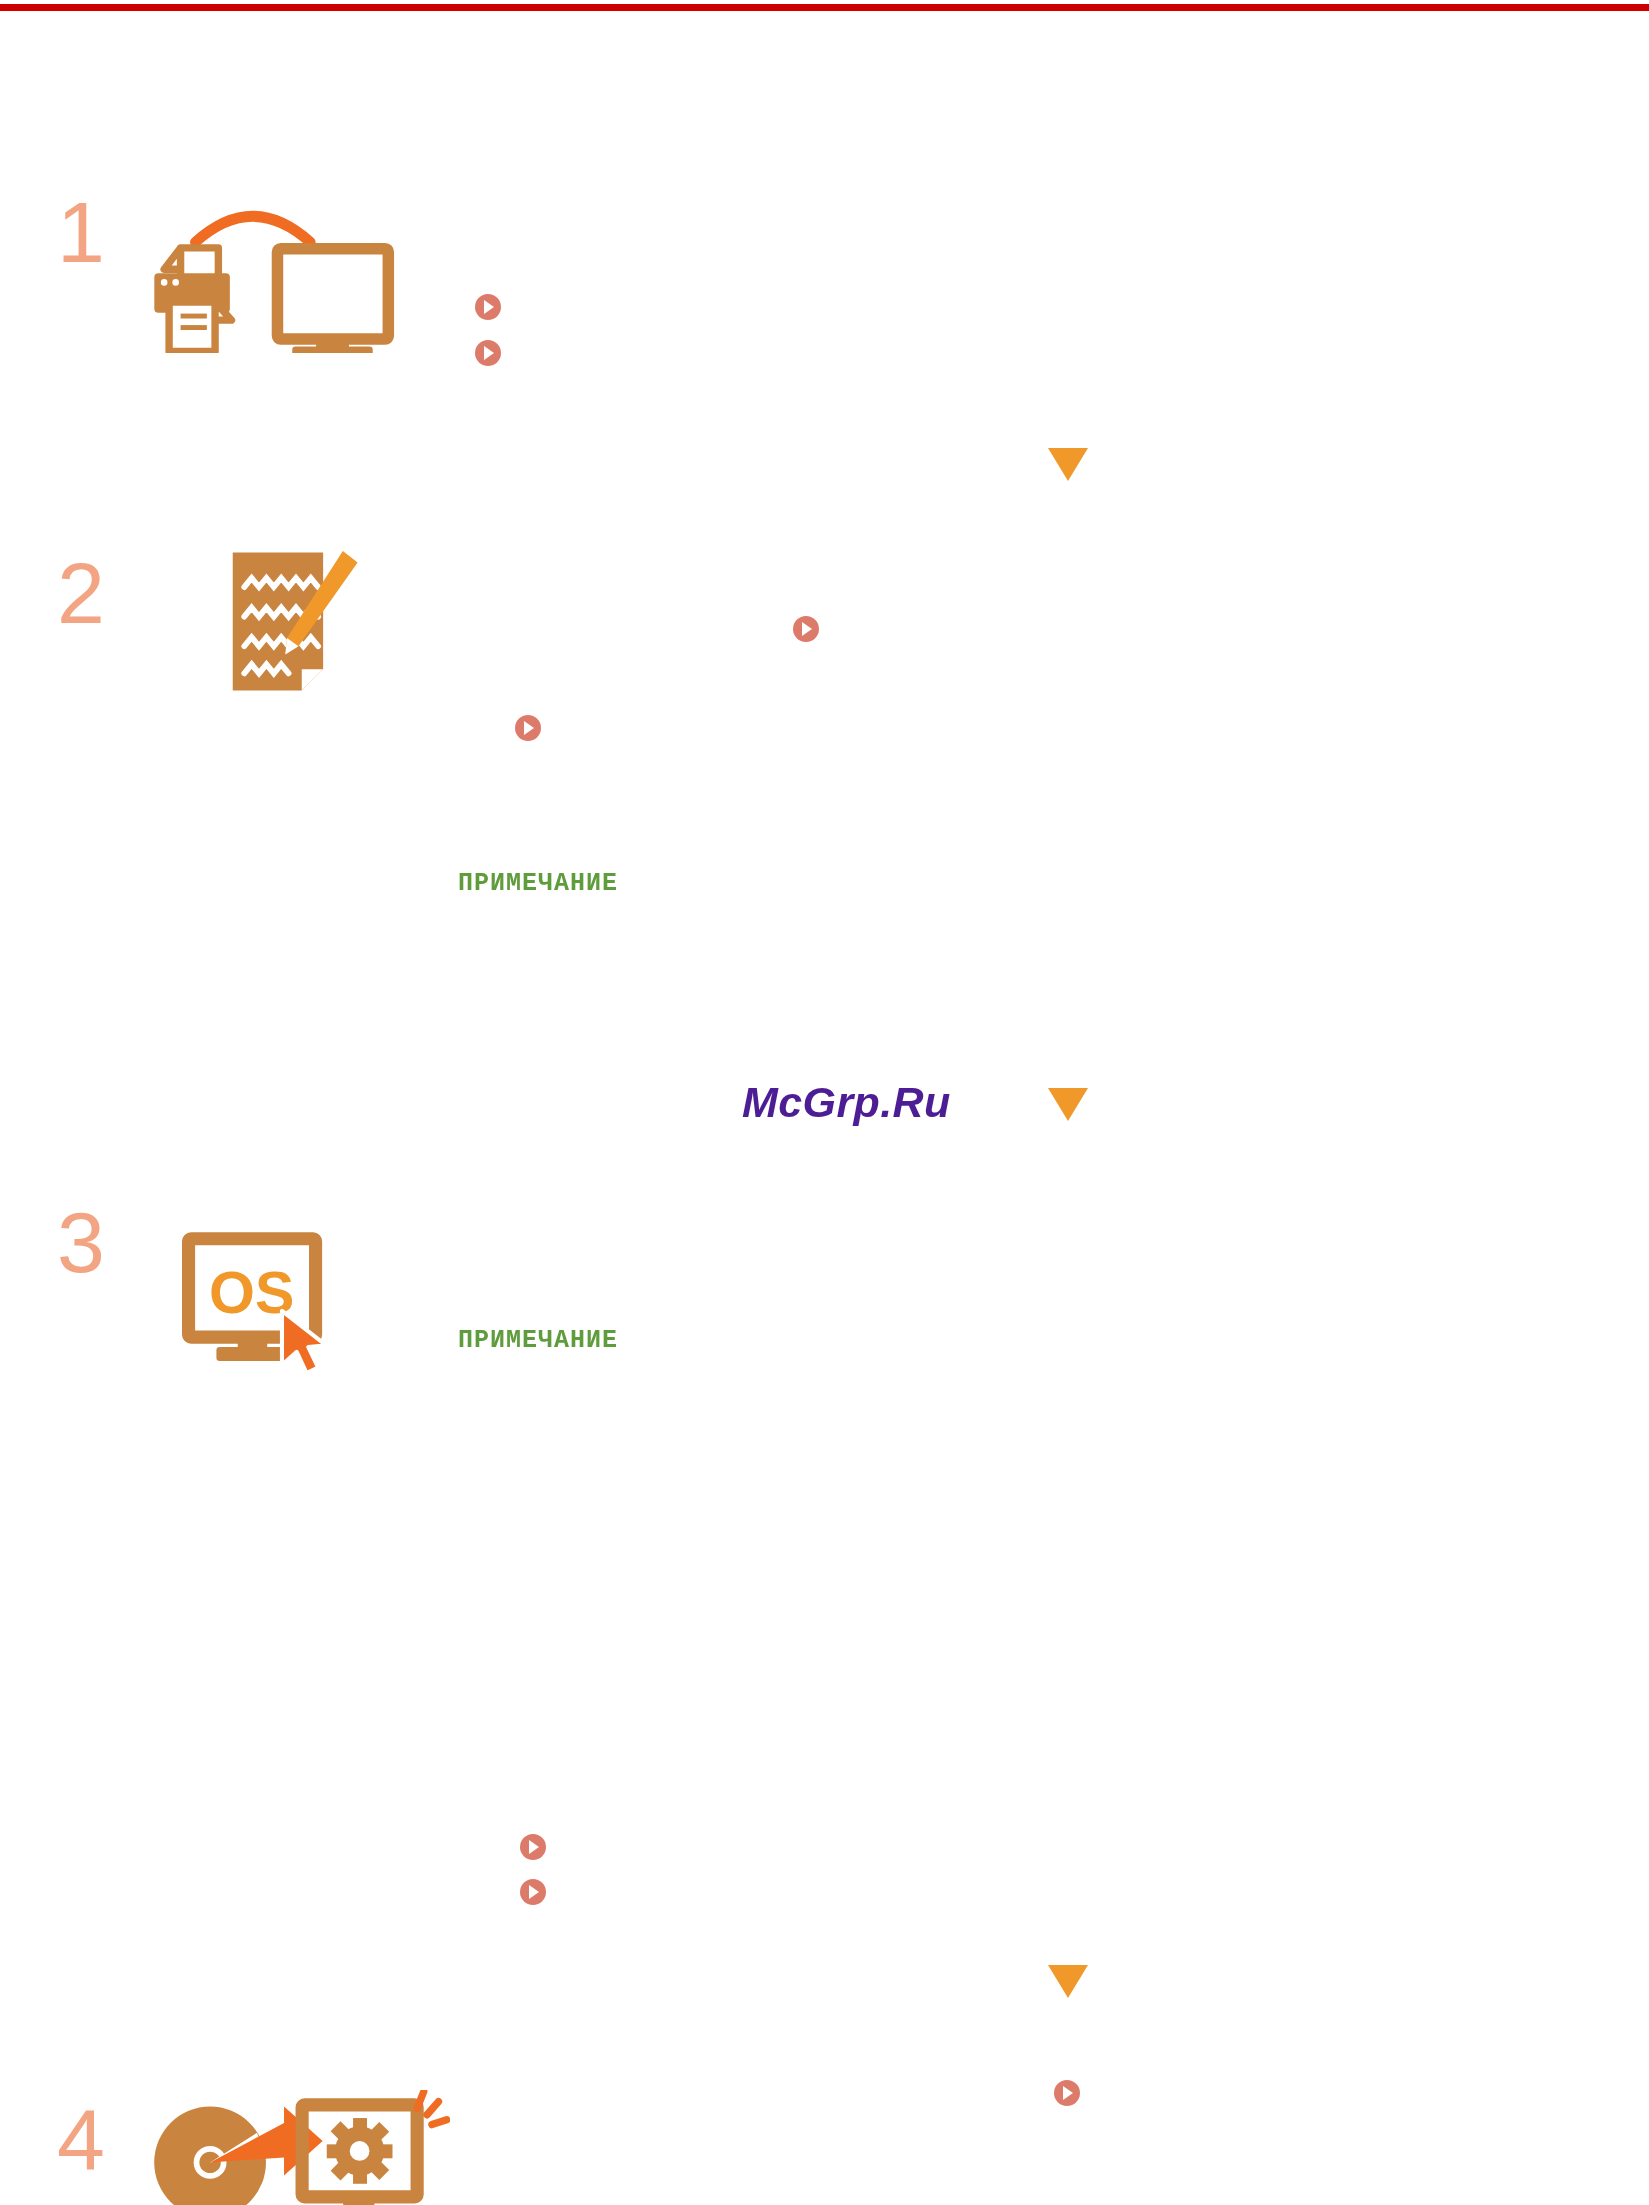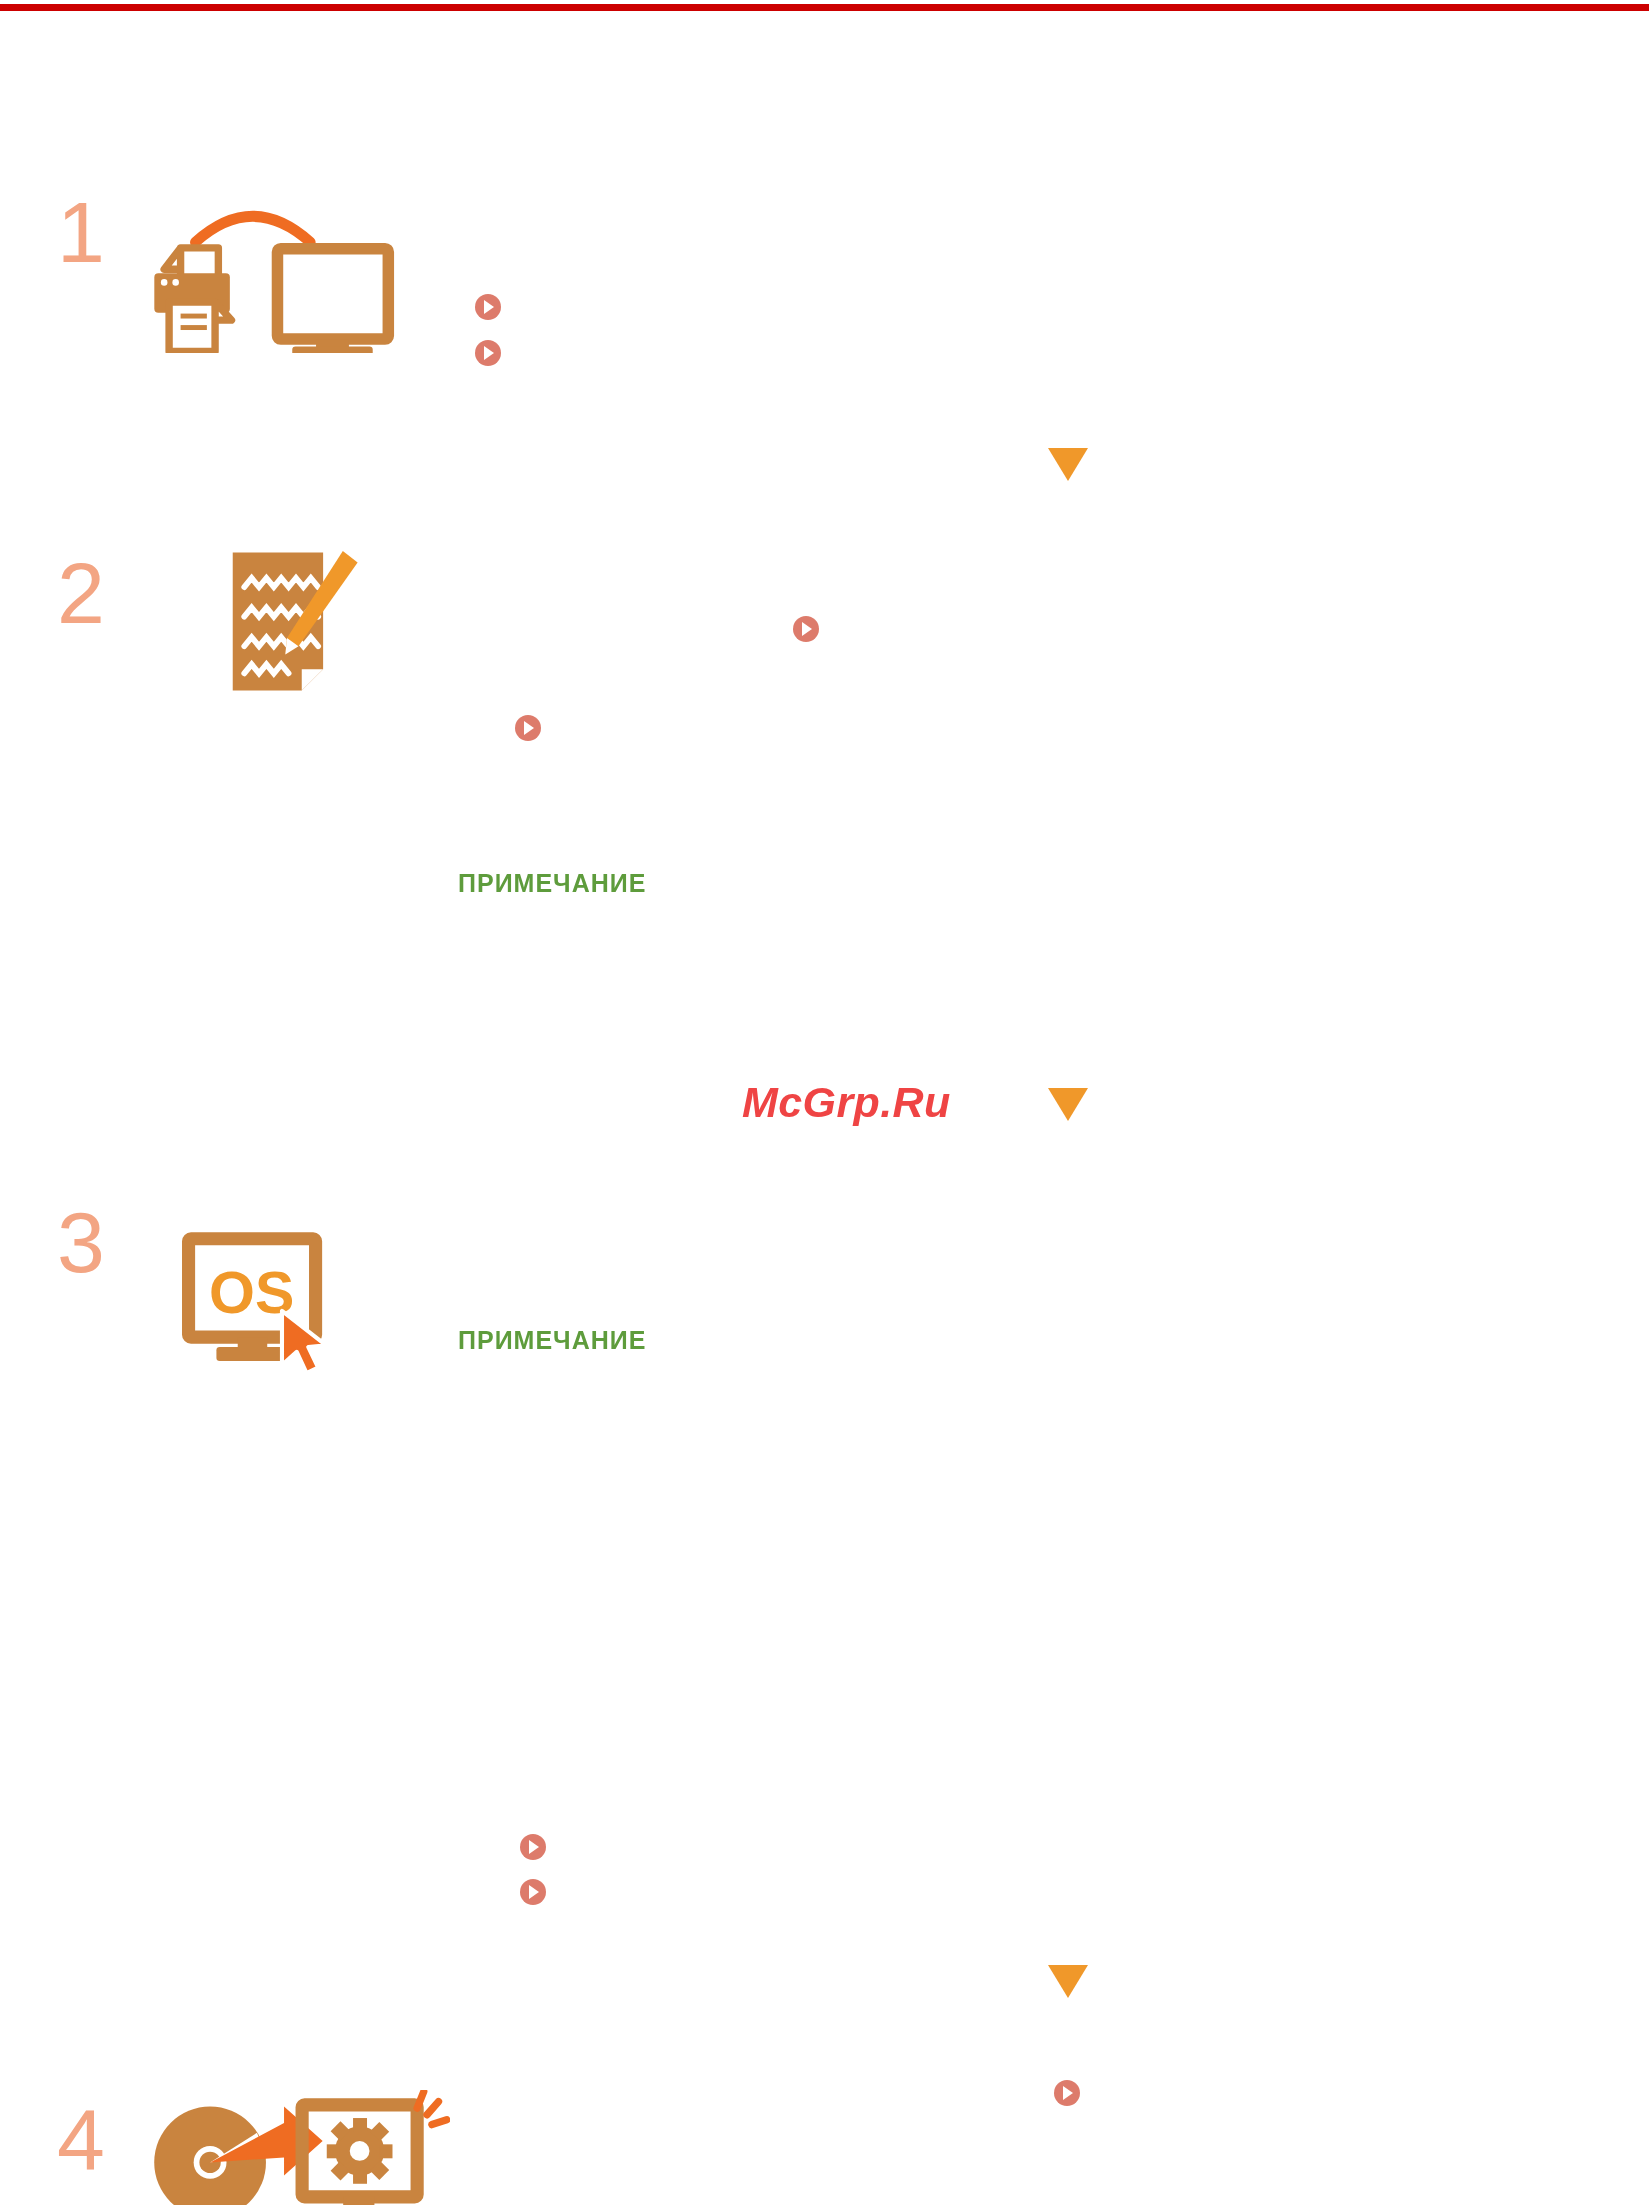--- a/index.html
+++ b/index.html
@@ -44,7 +44,7 @@
   
   .note-head {
     position: absolute;
-    font-family: Liberation Sans, sans-serif;
+    font-family: Liberation Mono, monospace;
     font-weight: bold;
     font-size: 25px;
     letter-spacing: 1px;

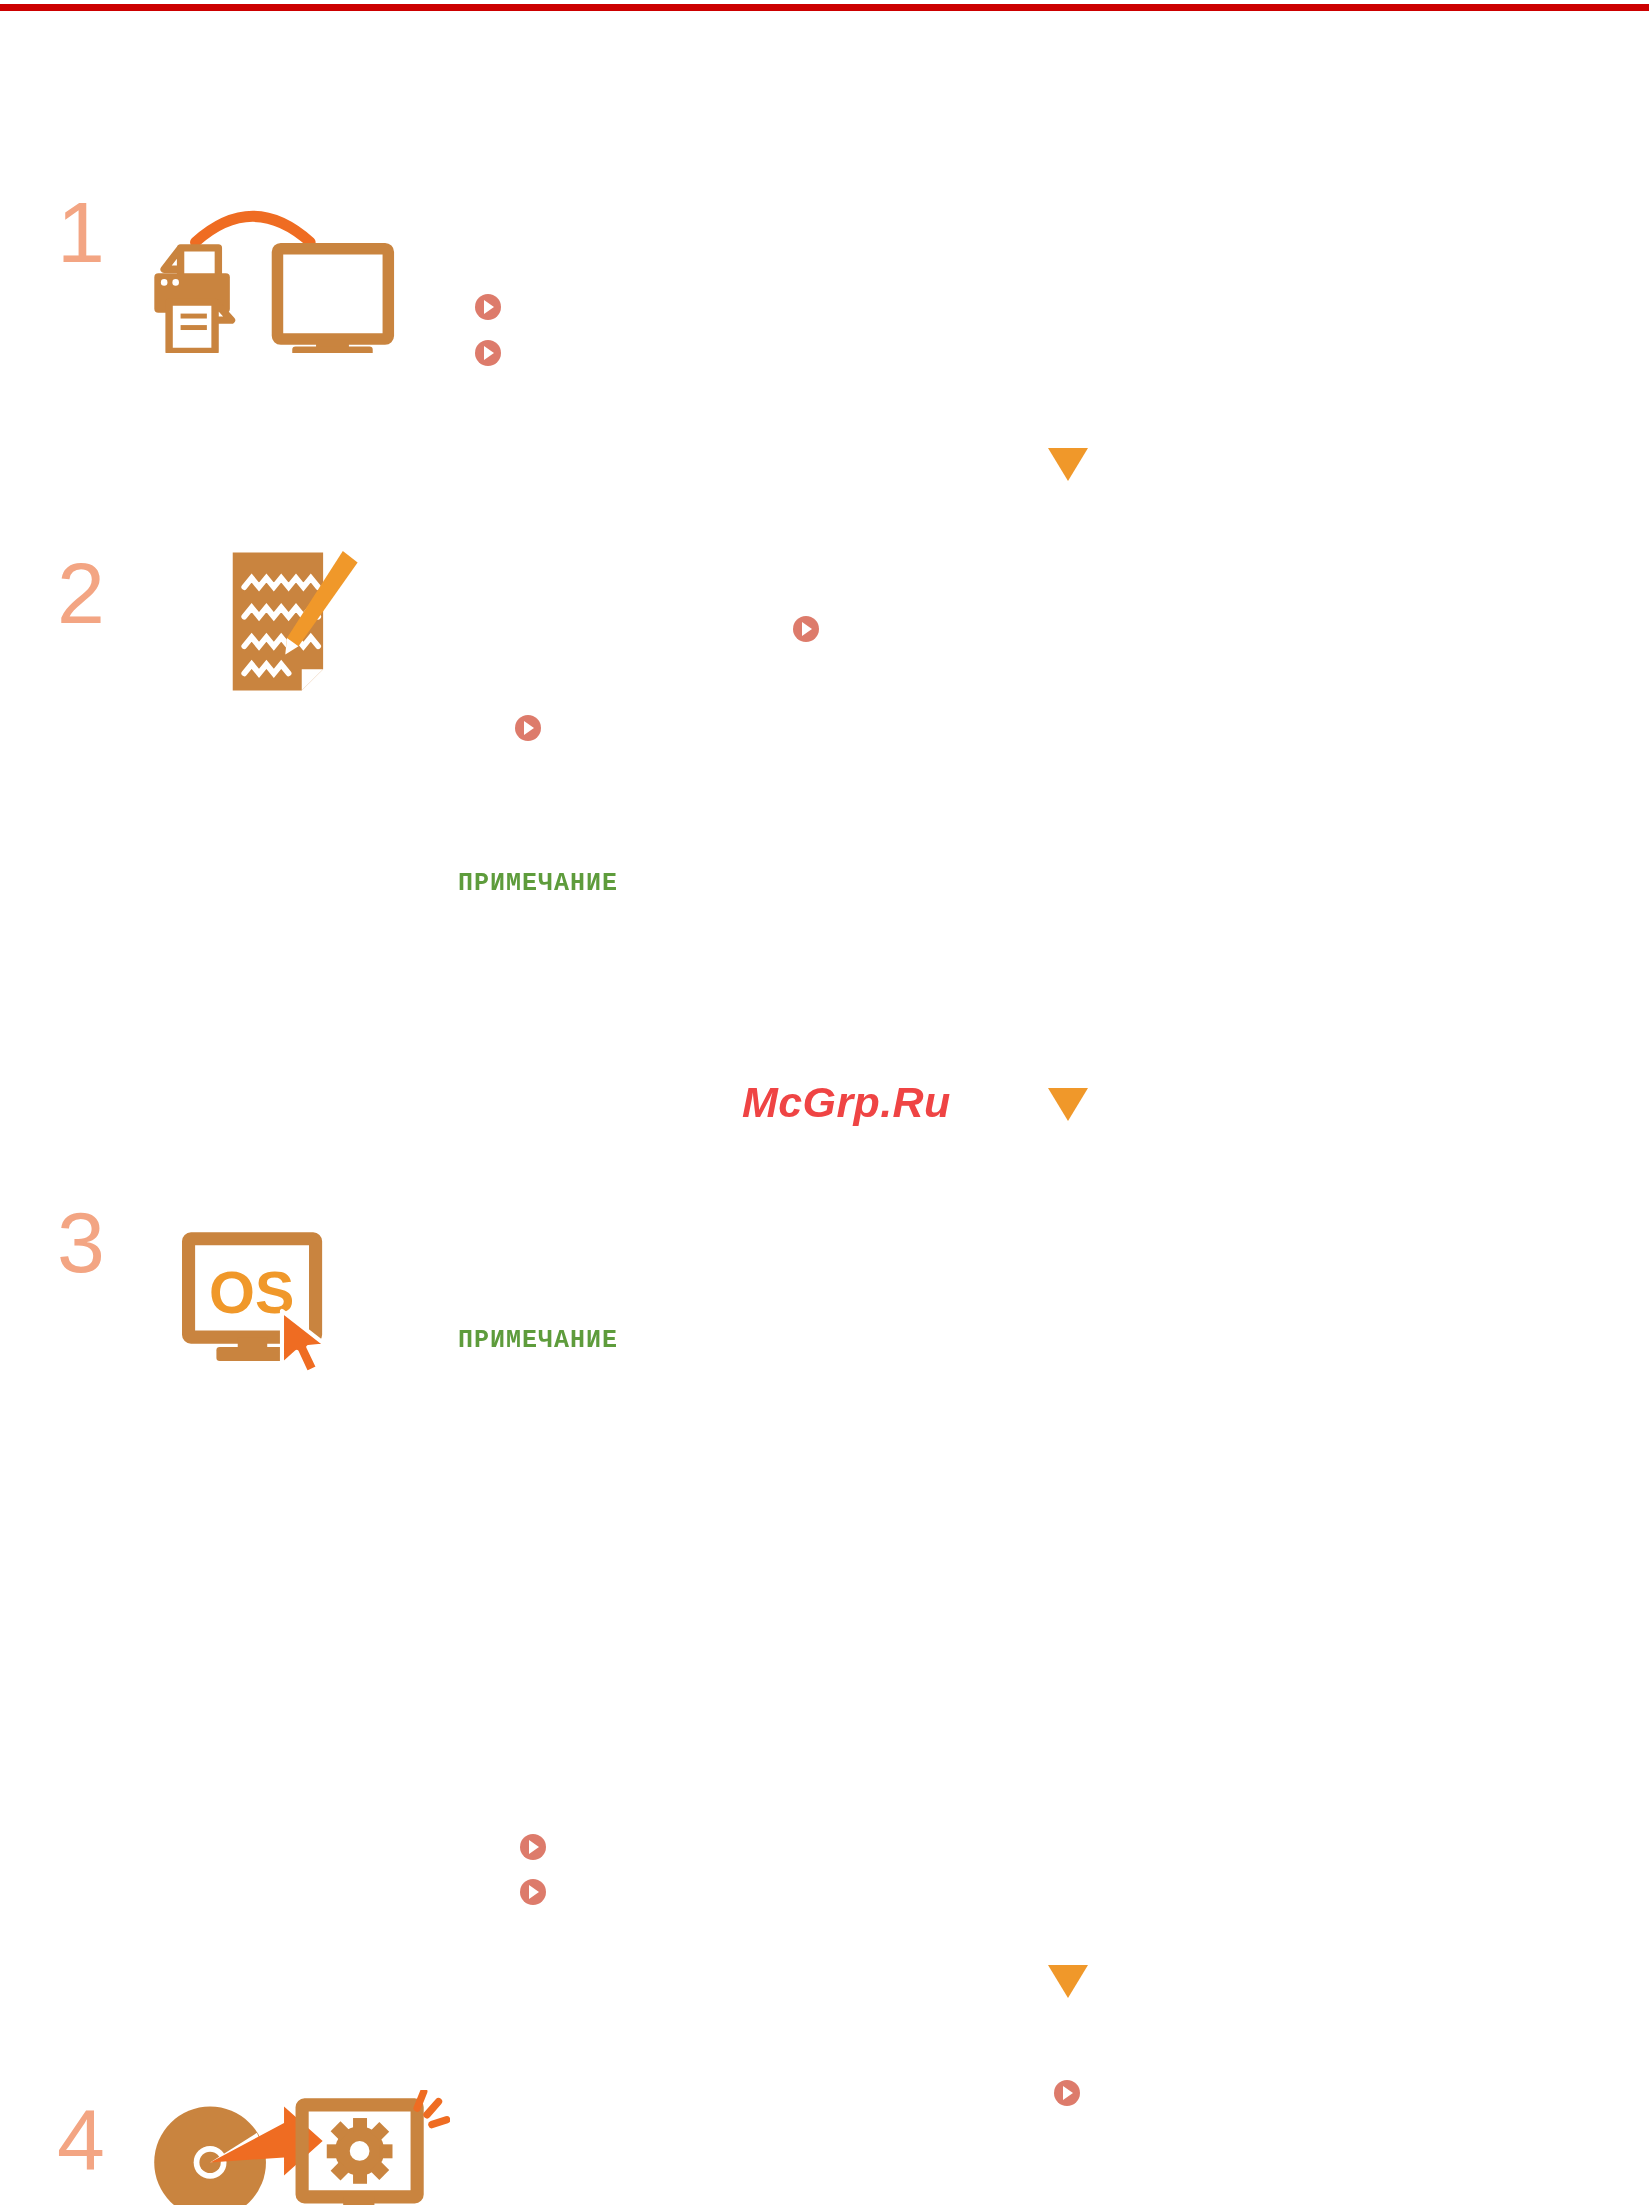--- a/index.html
+++ b/index.html
@@ -60,7 +60,7 @@
     font-style: italic;
     font-weight: bold;
     font-size: 43px;
-    color: #ef4444;
+    color: #4c1d95;
     white-space: nowrap;
     letter-spacing: 0.4px;
   }

